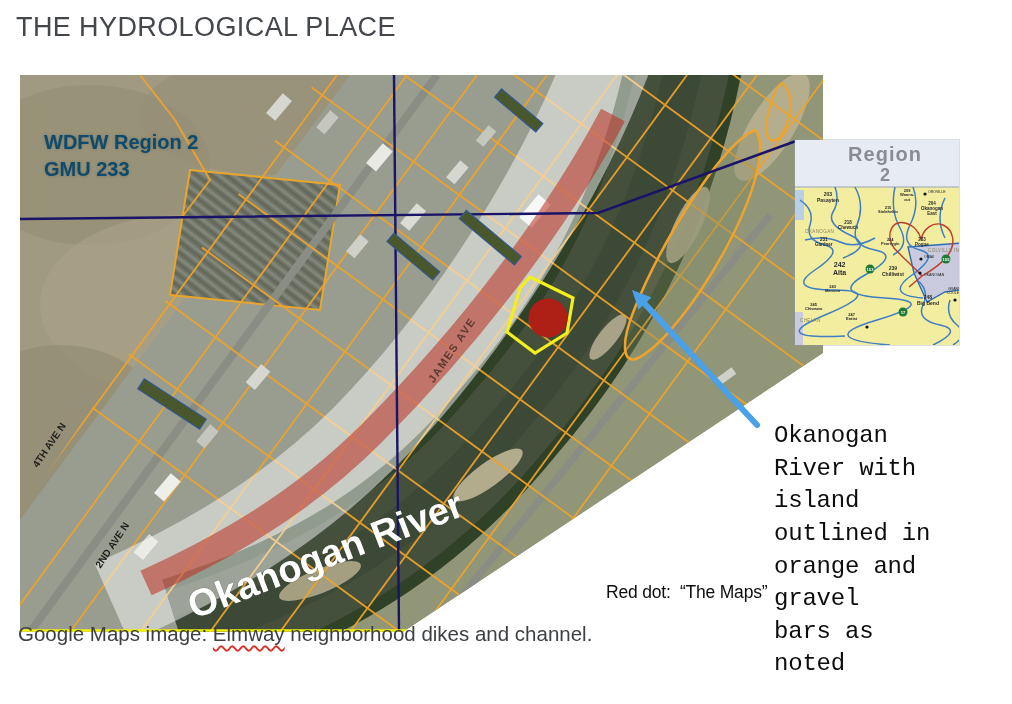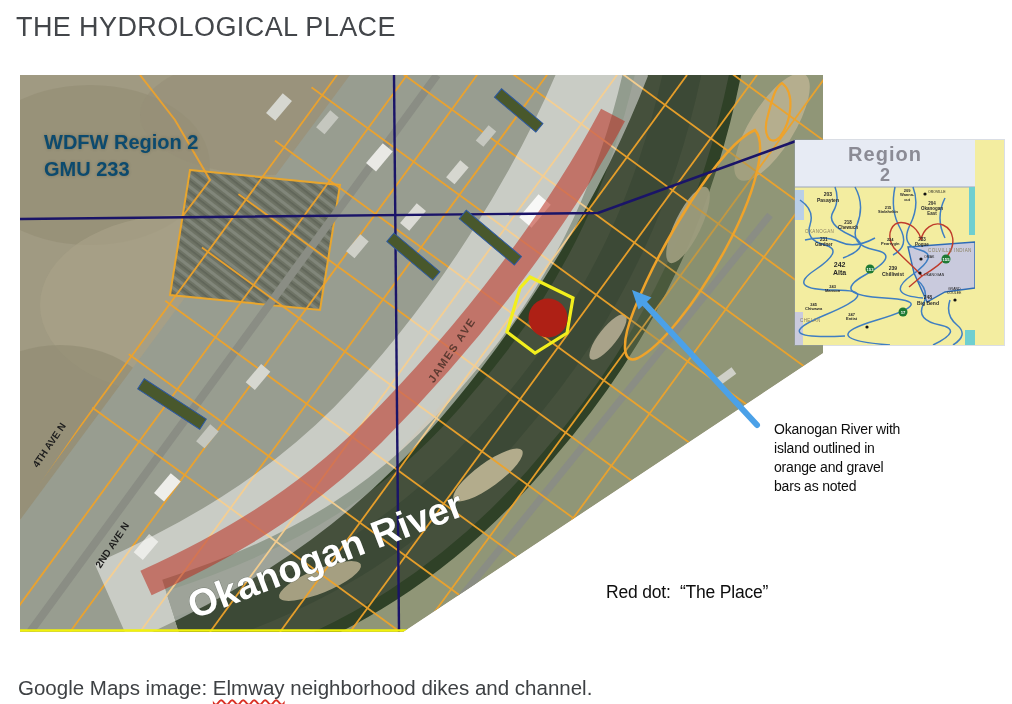--- a/index.html
+++ b/index.html
@@ -18,7 +18,7 @@
     line-height:1.35; white-space:pre-line; text-shadow:0 0 3px rgba(60,60,40,.35);
   }
   .inset {
-    position:absolute; left:795px; top:140px; width:209px; height:205px;
+    position:absolute; left:795px; top:140px; width:164px; height:205px;
     box-shadow:0 0 0 1px rgba(150,160,180,.35); background:#f3eda0; overflow:hidden;
   }
   .inset svg { position:absolute; left:0; top:0; }

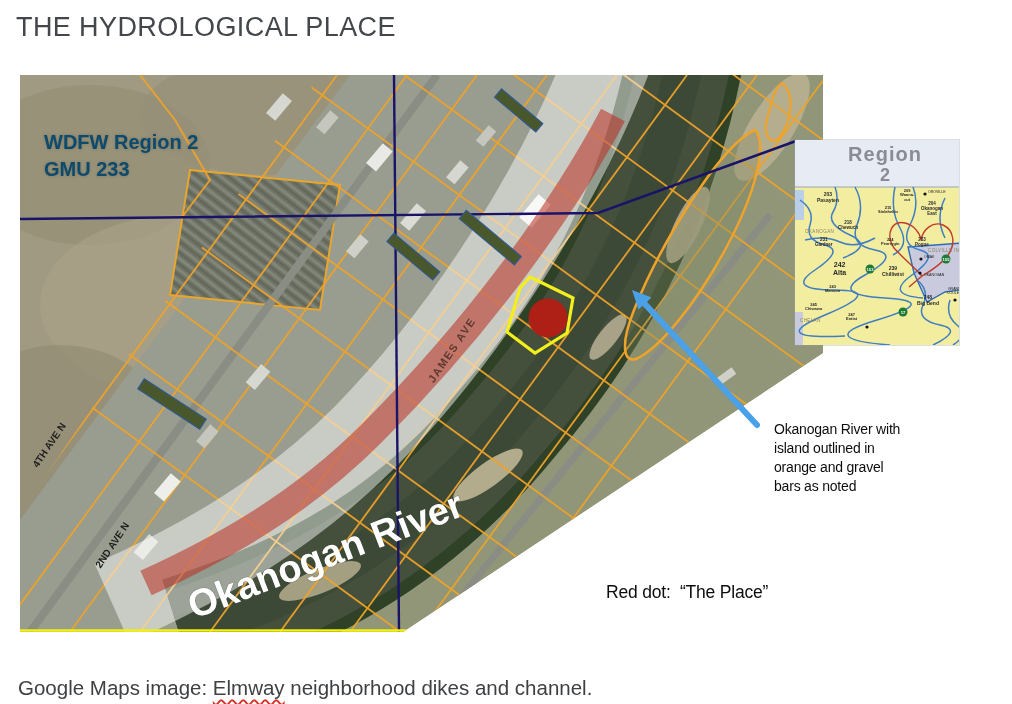--- a/index.html
+++ b/index.html
@@ -39,8 +39,8 @@
   .g { font-weight:400; color:#8a8060; letter-spacing:.4px; font-size:4.5px; }
   .t { font-weight:400; font-size:3.5px; color:#1a1a1a; }
   .annotation {
-    position:absolute; left:774px; top:420px; width:178px; font-size:14px; color:#0d0d0d;
-    line-height:1.36; white-space:pre-line; letter-spacing:-.2px;
+    position:absolute; left:774px; top:420px; width:178px; font-size:24px; color:#0d0d0d;
+    line-height:1.36; white-space:pre-line; letter-spacing:-.2px;font-family:Liberation Mono, monospace;
   }
   .legend {
     position:absolute; left:606px; top:535px; font-size:17.5px; color:#0d0d0d; line-height:1.3;

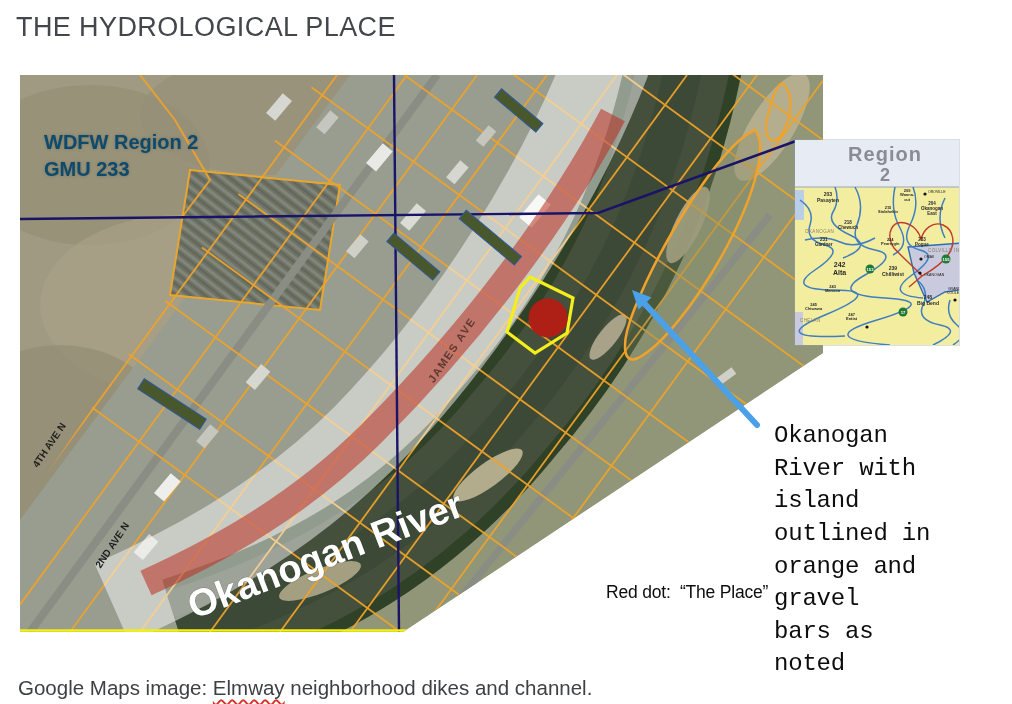--- a/index.html
+++ b/index.html
@@ -289,7 +289,7 @@
 bars as noted</div>
 
   <div class="legend">
-    <div>Red dot:  “The Place”</div>
+    <div>Red dot:  “The Maps”</div>
     
   </div>
 

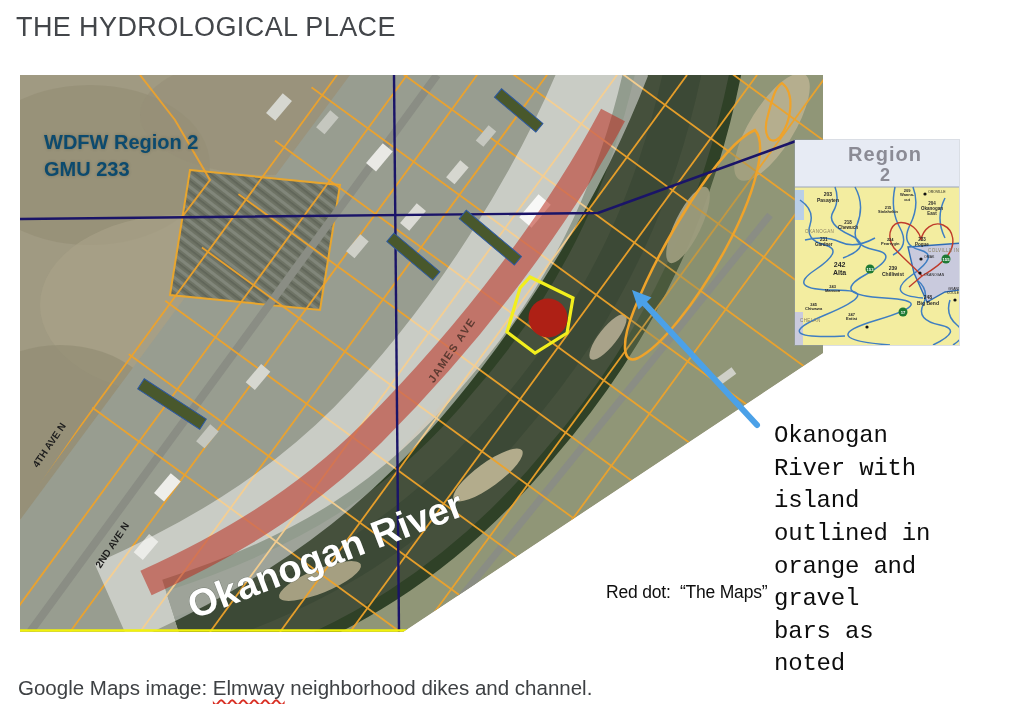--- a/index.html
+++ b/index.html
@@ -47,7 +47,7 @@
     letter-spacing:-.2px; white-space:pre;
   }
   .caption {
-    position:absolute; left:18px; top:676px; font-size:20.5px; color:#3e4144;
+    position:absolute; left:18px; top:622px; font-size:20.5px; color:#3e4144;
   }
   .caption .squiggle {
     text-decoration:underline; text-decoration-style:wavy; text-decoration-color:#d93025;

